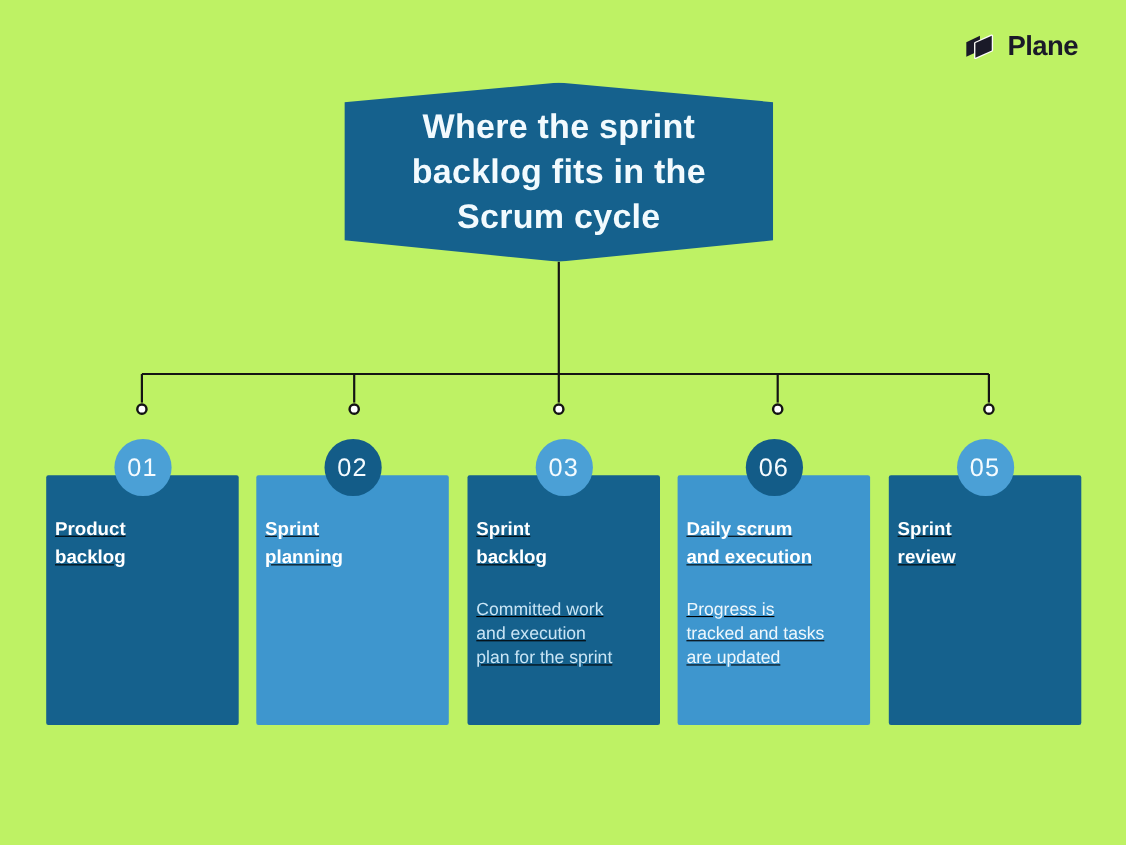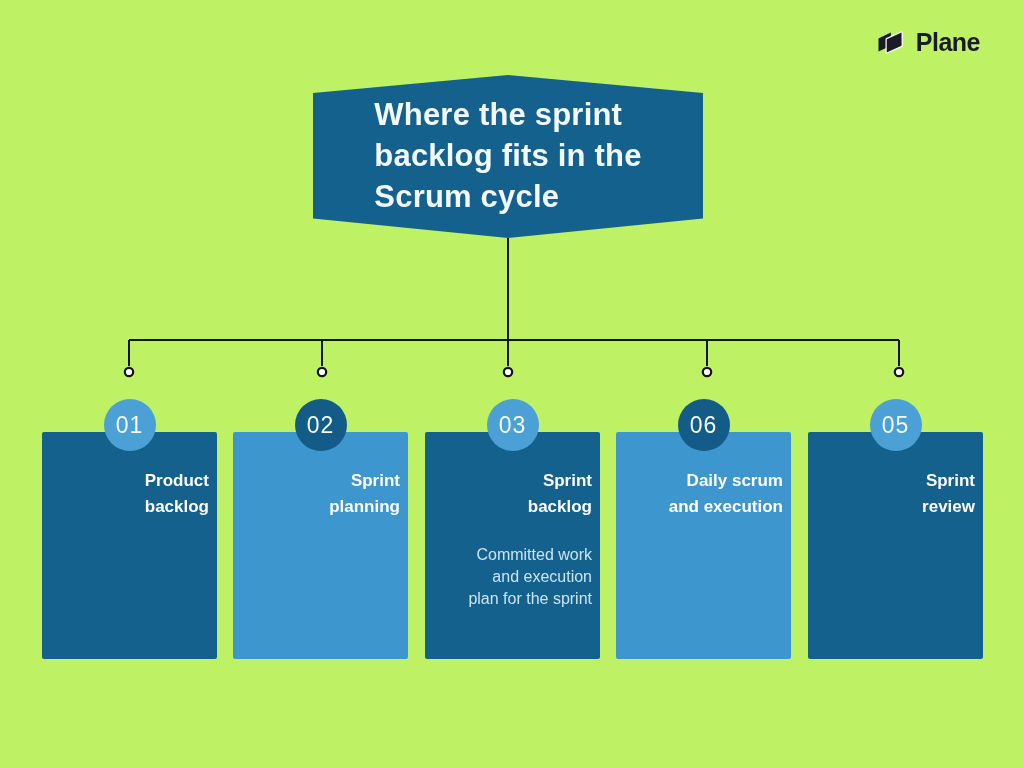--- a/index.html
+++ b/index.html
@@ -48,7 +48,7 @@
     display: flex;
     align-items: center;
     justify-content: center;
-    text-align: left;
+    text-align: center;
   }
   .banner-text {
     white-space: pre-line;

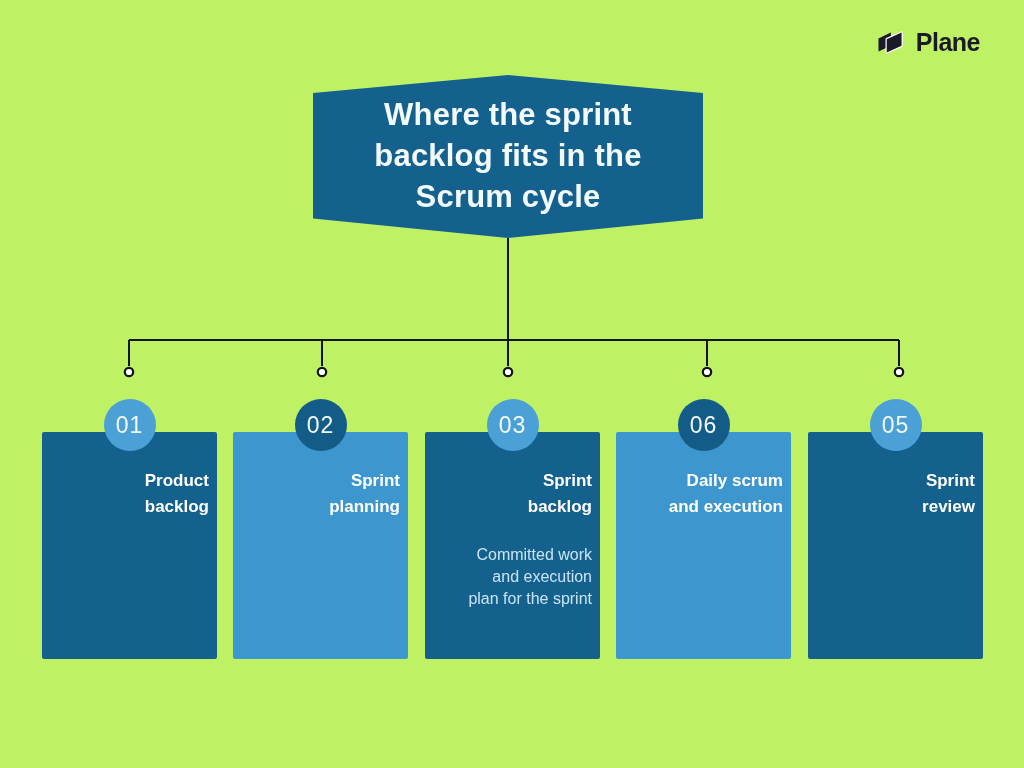--- a/index.html
+++ b/index.html
@@ -66,8 +66,9 @@
     width: 175px;
     height: 227px;
     border-radius: 2px;
-    text-align: right;
+    text-align: left;
     padding: 36px 8px 12px 8px;
+    text-decoration: underline;
   }
   .card--dark  { background: #15618d; }
   .card--light { background: #3e96ce; }

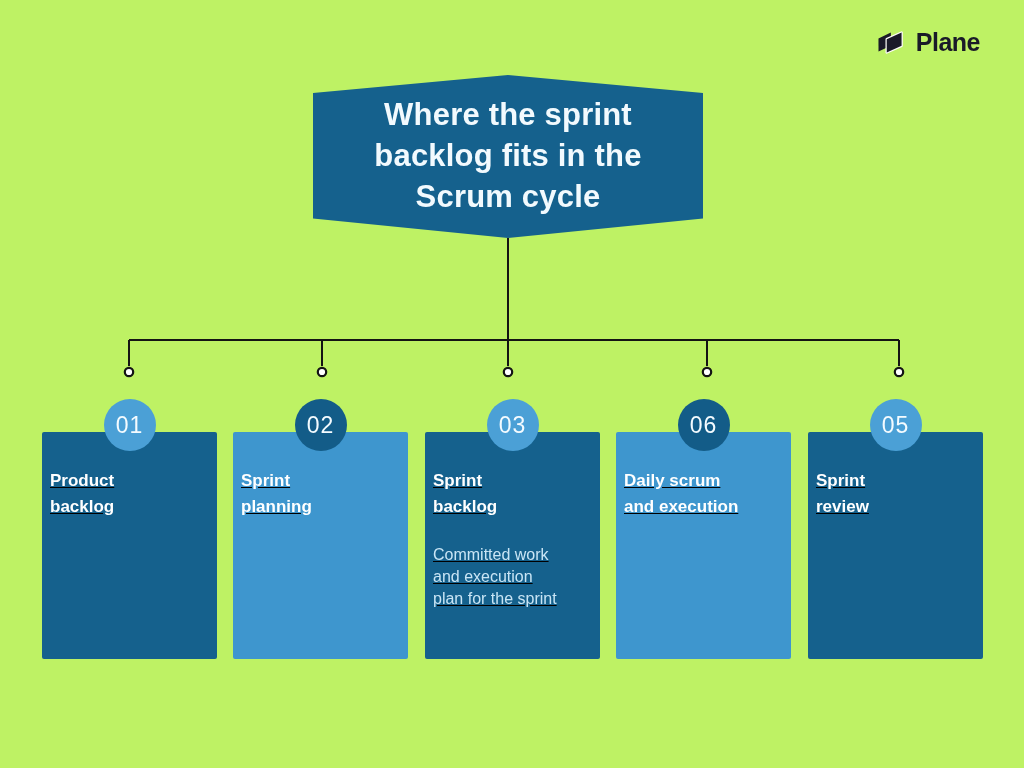--- a/index.html
+++ b/index.html
@@ -175,6 +175,9 @@
     <div class="badge badge--dark">06</div>
     <h3 class="card-title">Daily scrum
 and execution</h3>
+    <p class="card-body">Progress is
+tracked and tasks
+are updated</p>
   </section>
 
   <section class="card card--dark" style="left:808px">

